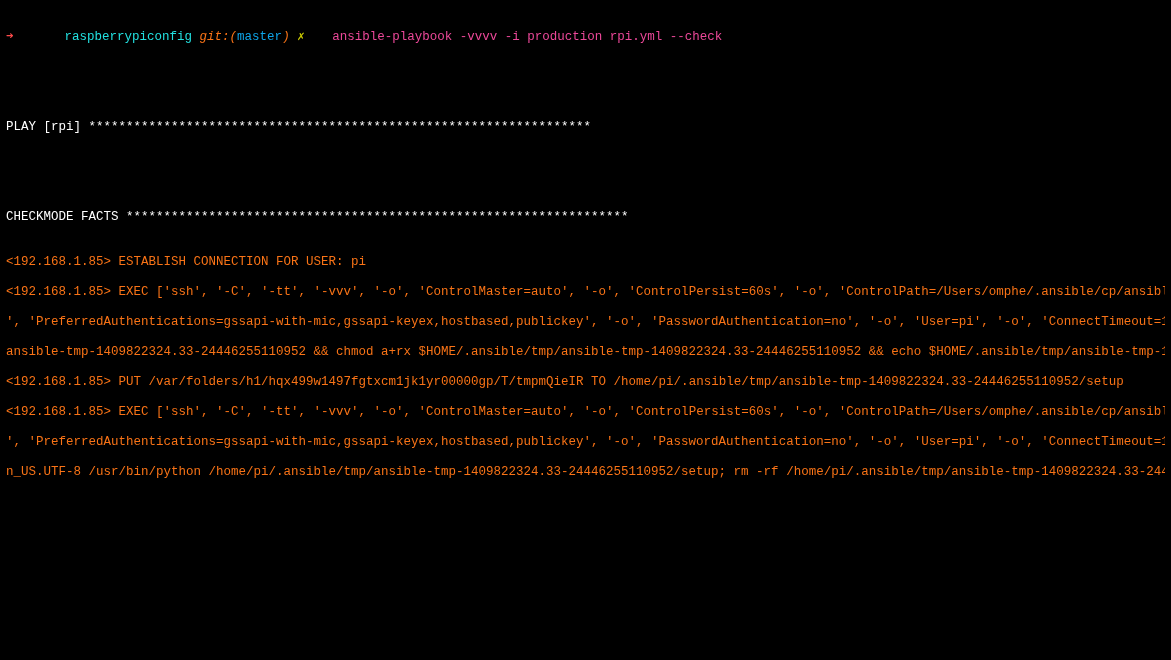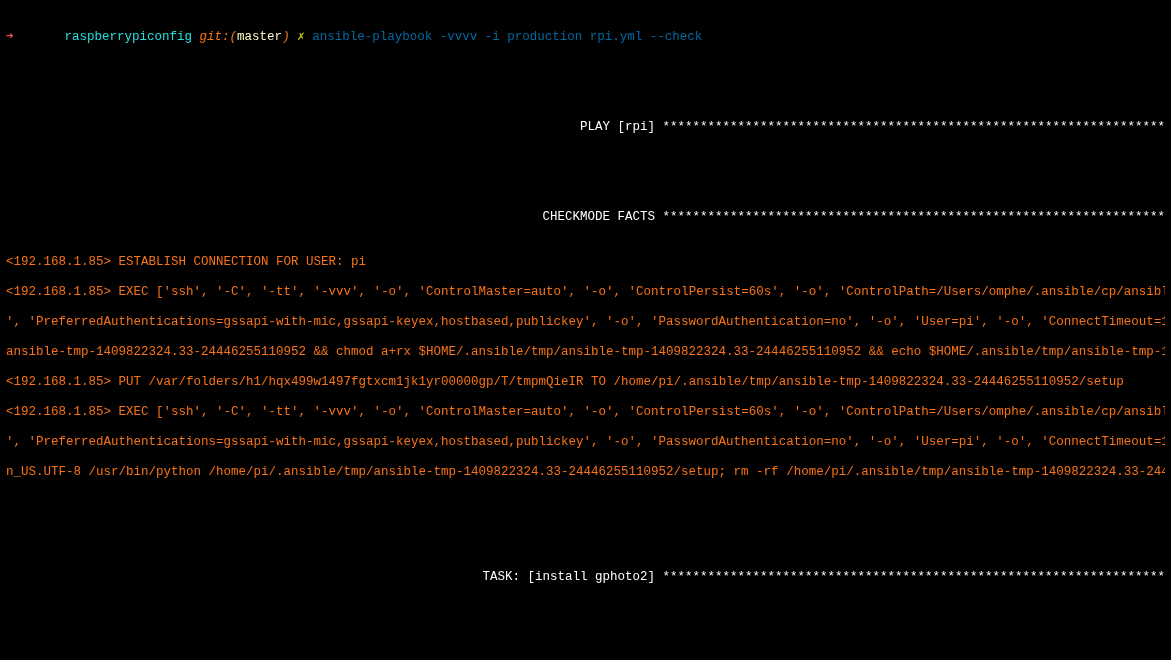--- a/index.html
+++ b/index.html
@@ -24,7 +24,7 @@
   .arrow { color: #ff4b4b; }
   .cwd   { color: #22e0e0; margin-left: 36px; }
   .git   { color: #f97316; font-style: italic; }
-  .branch{ color: #fef9c3; }
+  .branch{ color: #0ea5e9; }
   .cmd   { color: #0369a1; }
   .yel   { color: #c8c800; }
   .wht   { color: #ffffff; text-align: right; }

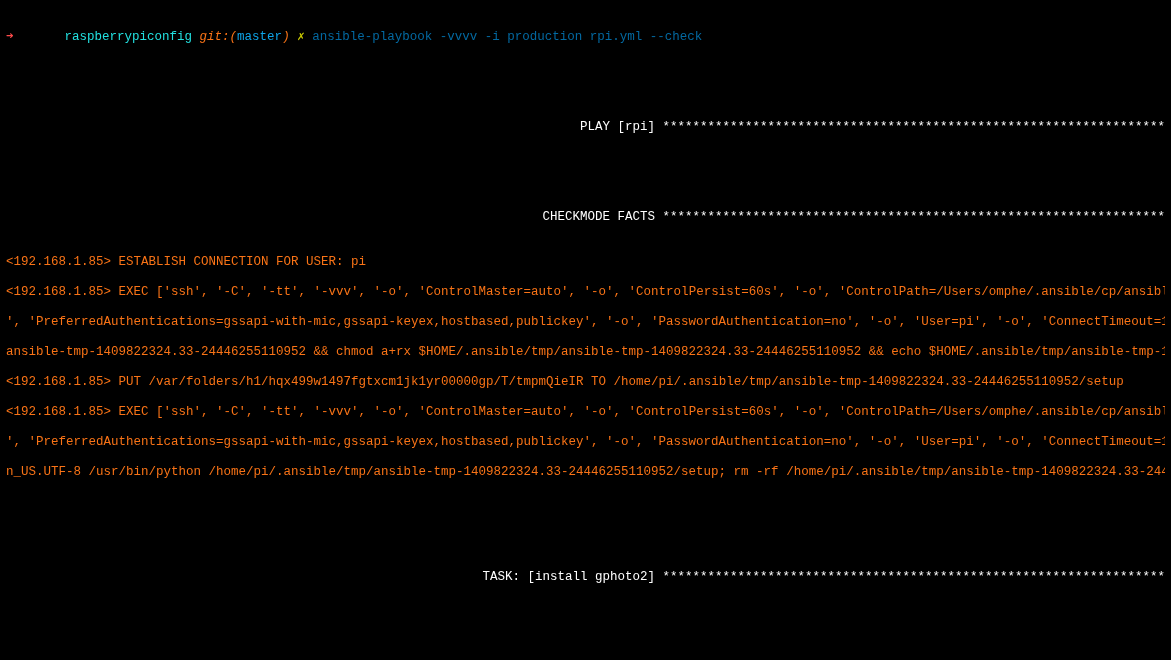--- a/index.html
+++ b/index.html
@@ -25,7 +25,7 @@
   .cwd   { color: #22e0e0; margin-left: 36px; }
   .git   { color: #f97316; font-style: italic; }
   .branch{ color: #0ea5e9; }
-  .cmd   { color: #0369a1; }
+  .cmd   { color: #ec4899; margin-left: 20px; }
   .yel   { color: #c8c800; }
   .wht   { color: #ffffff; text-align: right; }
   .blu   { color: #f97316; }

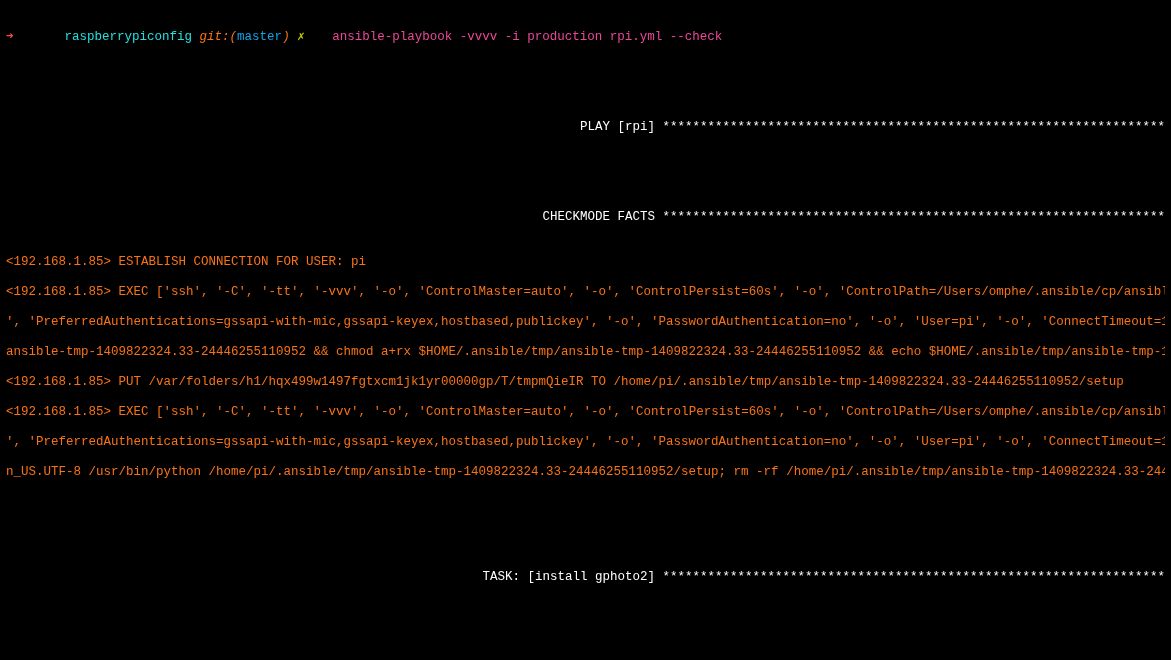--- a/index.html
+++ b/index.html
@@ -27,7 +27,7 @@
   .branch{ color: #0ea5e9; }
   .cmd   { color: #ec4899; margin-left: 20px; }
   .yel   { color: #c8c800; }
-  .wht   { color: #ffffff; text-align: right; }
+  .wht   { color: #ffffff; }
   .blu   { color: #f97316; }
   .grn   { color: #00ff00; }
 </style>

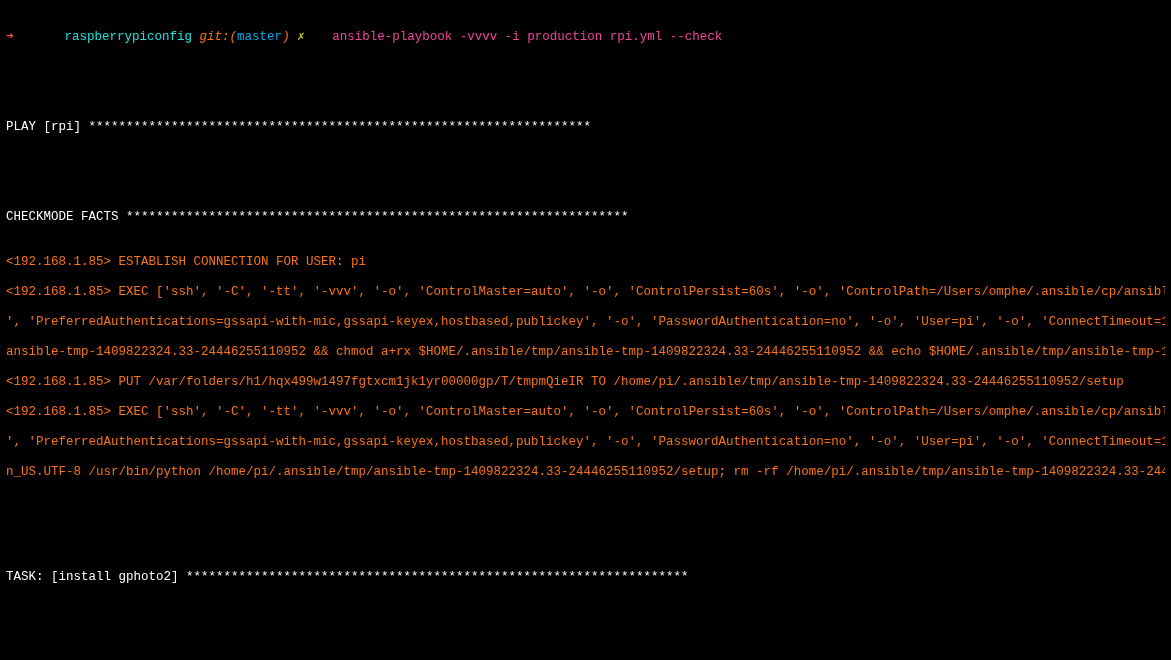--- a/index.html
+++ b/index.html
@@ -58,7 +58,6 @@
 
 <div class="line"> </div>
 
-<div class="line wht"><span>TASK: [install gphoto2] </span><span>*******************************************************************</span></div>
 
 
 

